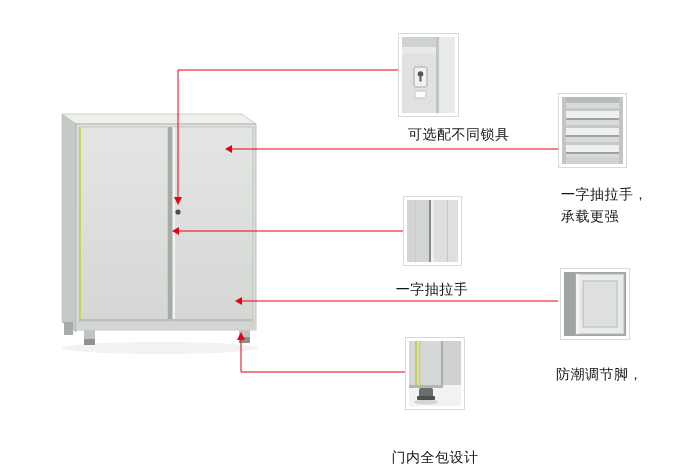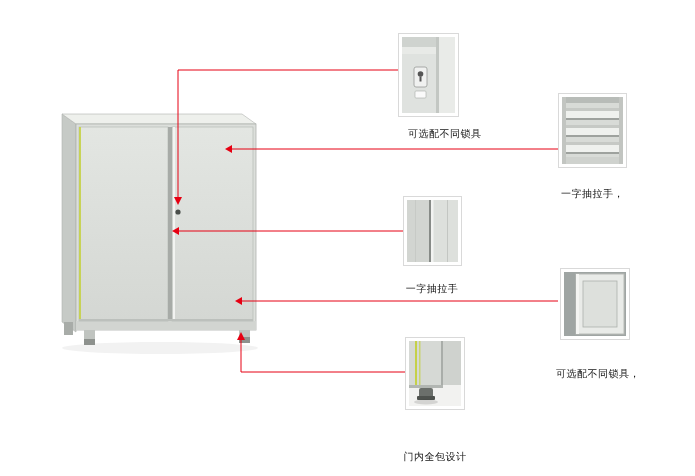--- a/index.html
+++ b/index.html
@@ -16,7 +16,7 @@
   }
   .thumb svg { width:100%; height:100%; }
   .label {
-    position:absolute; font-size:10px; line-height:22px; color:#141414;
+    position:absolute; font-size:14px; line-height:22px; color:#141414;
     letter-spacing:0.5px; white-space:nowrap;
   }
   .label.center { text-align:center; }

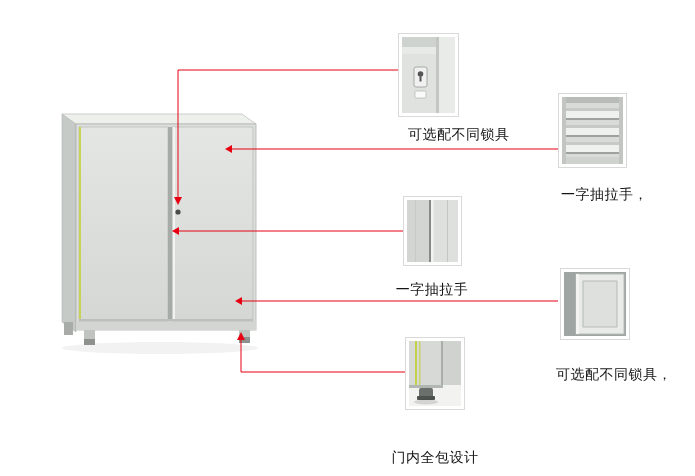--- a/index.html
+++ b/index.html
@@ -139,6 +139,7 @@
 
   <div class="label" style="left:561px; top:183px;">
     <div>一字抽拉手，</div>
+    <div>承载更强</div>
   </div>
 
   <div class="label center" style="left:362px; top:278px; width:140px;">

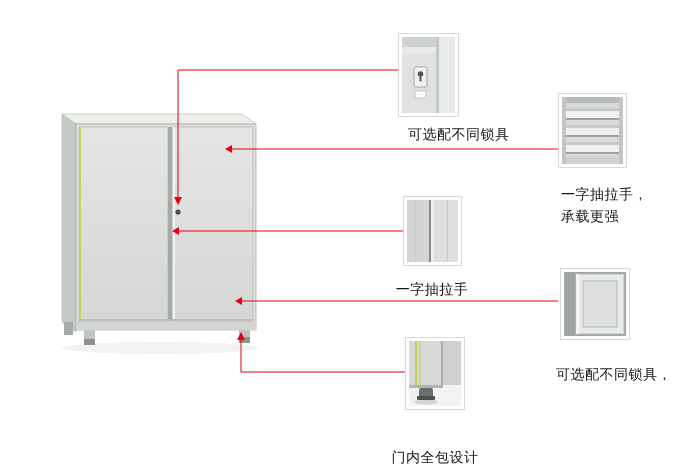--- a/index.html
+++ b/index.html
@@ -147,7 +147,7 @@
   </div>
 
   <div class="label" style="left:556px; top:363px;">
-    <div>可选配不同锁具，</div>
+    <div>防潮调节脚，</div>
   </div>
 
   <div class="label center" style="left:365px; top:446px; width:140px;">

